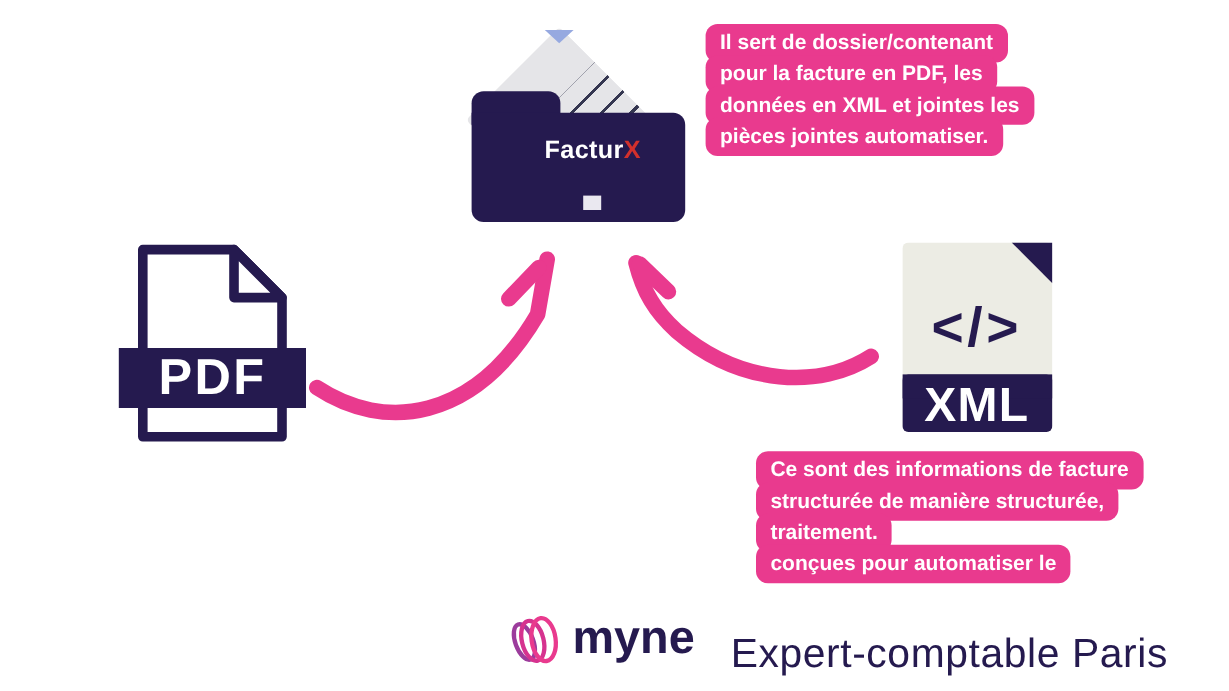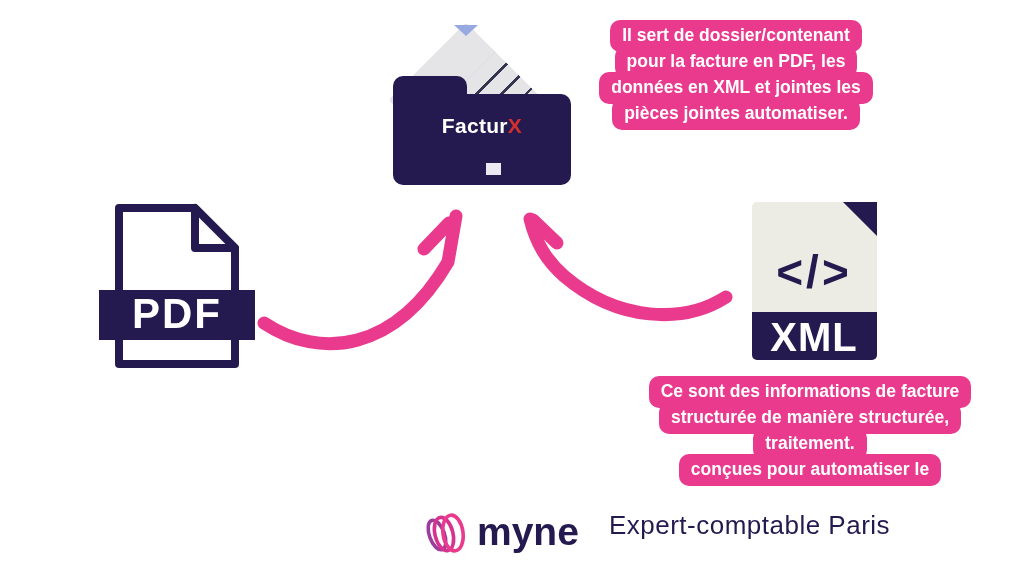--- a/index.html
+++ b/index.html
@@ -39,7 +39,7 @@
     background:var(--dot-gray,#EAE8F0);
   }
   
-  .callout{position:absolute;text-align:center;}
+  .callout{position:absolute;}
   .cl{line-height:1;}
   .cl + .cl{margin-top:-6px;}
   .clbg{

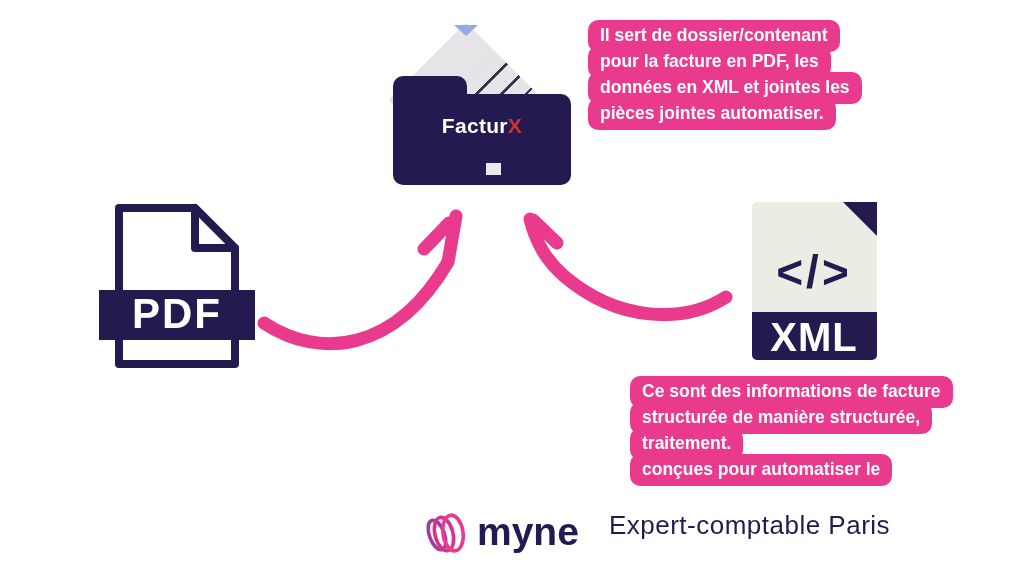--- a/index.html
+++ b/index.html
@@ -31,7 +31,7 @@
   }
   .folder-label{
     position:absolute;top:20px;left:0;width:100%;text-align:center;
-    color:#fff;font-size:21px;font-weight:700;letter-spacing:.3px;
+    color:#fff;font-size:21px;font-weight:700;letter-spacing:.3px;padding-left:12px;
   }
   .folder-label .red{color:var(--red,#D2302C);}
   .folder-dot{

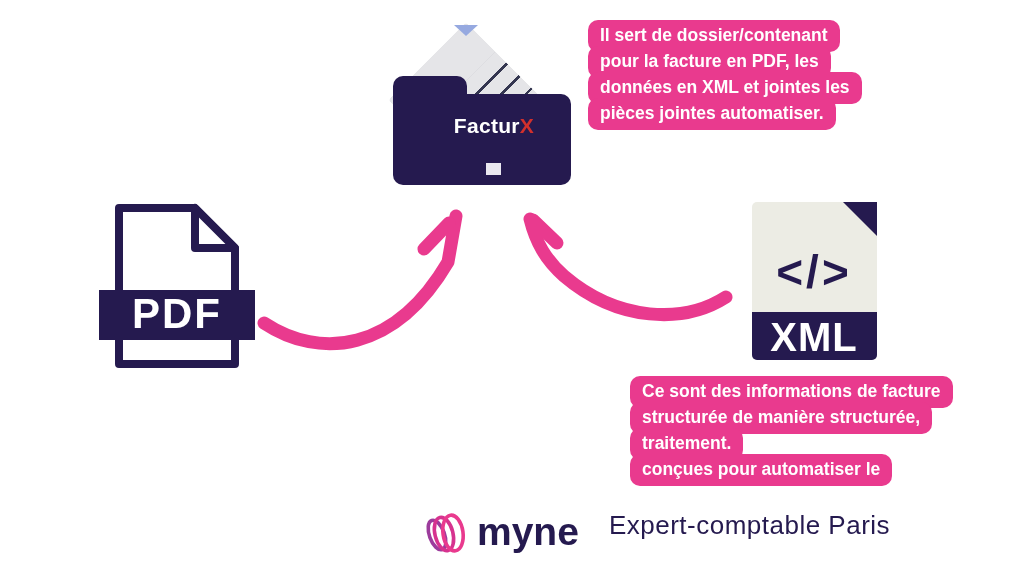--- a/index.html
+++ b/index.html
@@ -72,7 +72,7 @@
   .brand-mark .e2{stroke:#D6338F;}
   .brand-mark .e3{stroke:var(--pink,#E93A8E);}
   .brand-name{color:var(--navy,#251A4F);font-size:39px;font-weight:700;margin-left:5px;letter-spacing:0;}
-  .tagline{color:var(--navy,#251A4F);font-size:26px;font-weight:500;margin-left:30px;letter-spacing:.5px;}
+  .tagline{color:var(--navy,#251A4F);font-size:34px;font-weight:500;margin-left:30px;letter-spacing:.5px;margin-top:16px;}
 </style>
 </head>
 <body>

